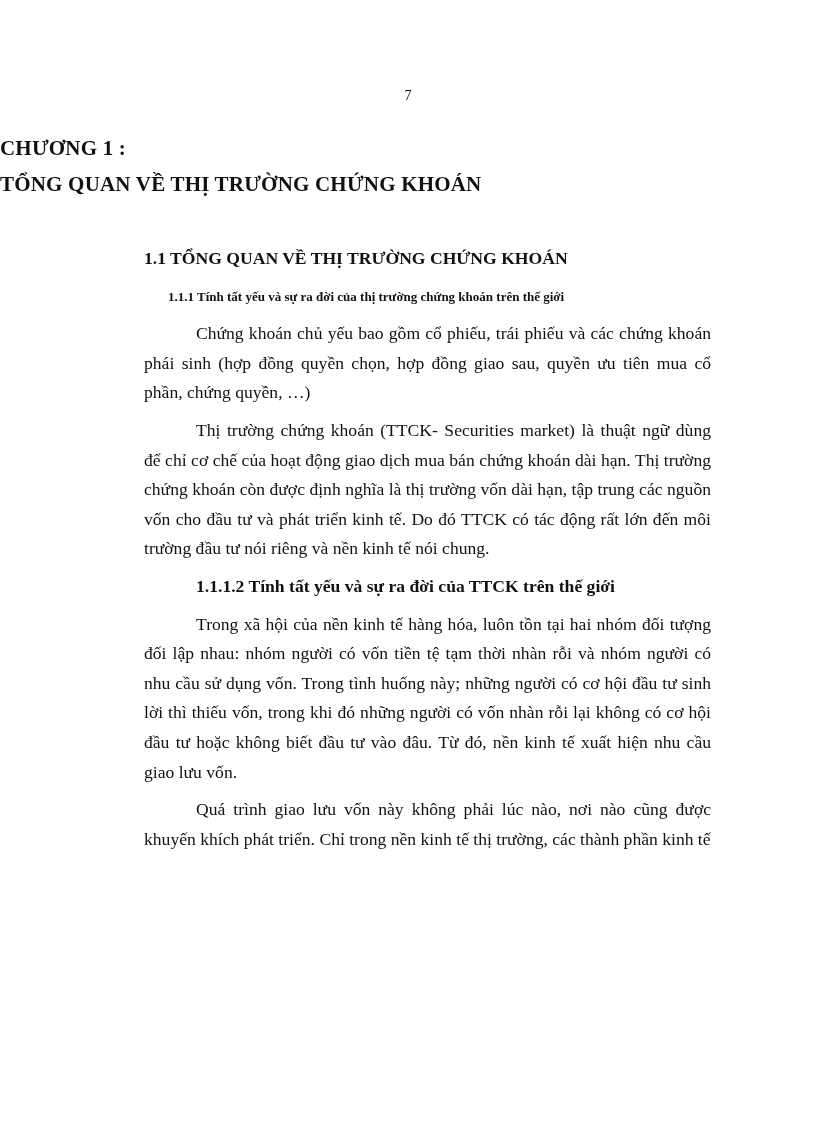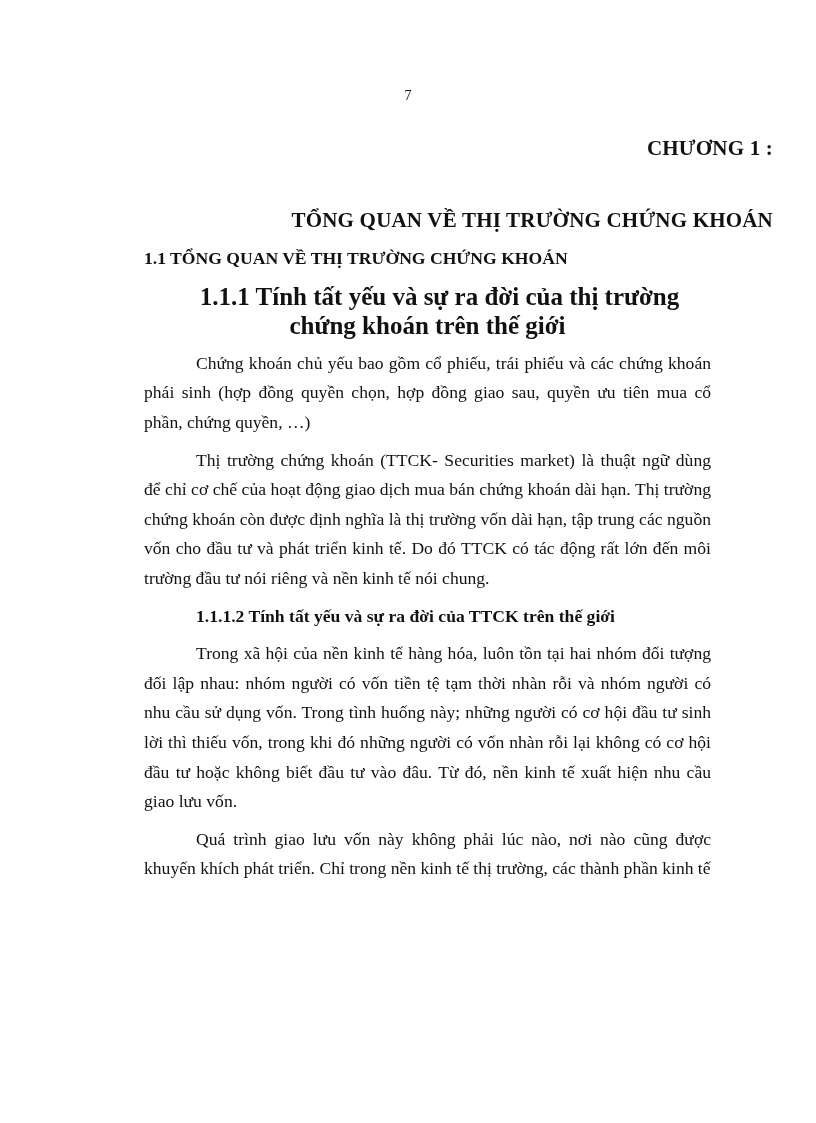--- a/index.html
+++ b/index.html
@@ -7,7 +7,7 @@
          font-family: "Liberation Serif", "DejaVu Serif", serif; color: #111; }
   .page-number { position: absolute; top: 88px; left: 0; width: 816px; text-align: center;
                  font-size: 14px; }
-  .chapter-title { position: absolute; left: 0; width: 773px; text-align: right;
+  .chapter-title { position: absolute; left: 0; width: 773px; text-align: left;
                    font-weight: bold; font-size: 21px; letter-spacing: 0.2px; }
   .ct1 { top: 136px; }
   .ct2 { top: 172px; margin-top: 36px; }

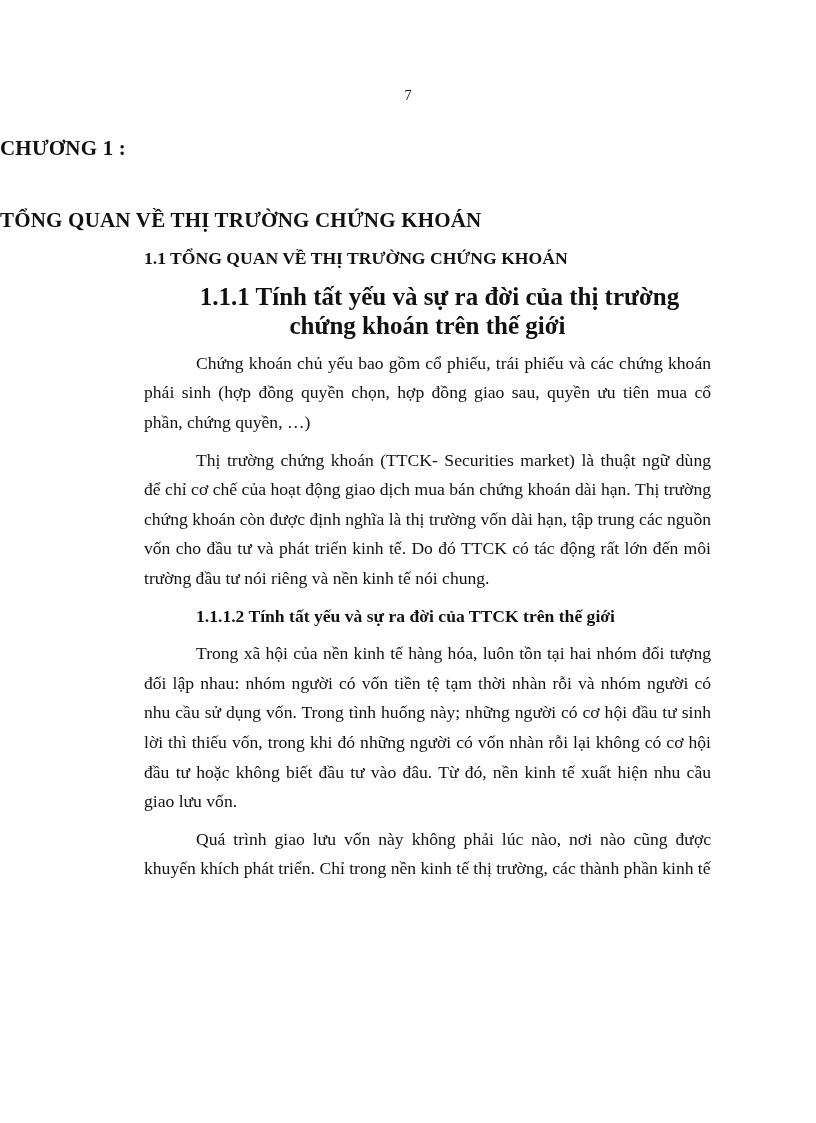--- a/index.html
+++ b/index.html
@@ -10,7 +10,7 @@
   .chapter-title { position: absolute; left: 0; width: 773px; text-align: left;
                    font-weight: bold; font-size: 21px; letter-spacing: 0.2px; }
   .ct1 { top: 136px; }
-  .ct2 { top: 172px; margin-top: 36px; }
+  .ct2 { top: 172px; }
   .content { position: absolute; left: 136px; top: 236px; width: 583px;
              font-size: 17.6px; line-height: 29.6px; }
   .content p { margin: 8px; }

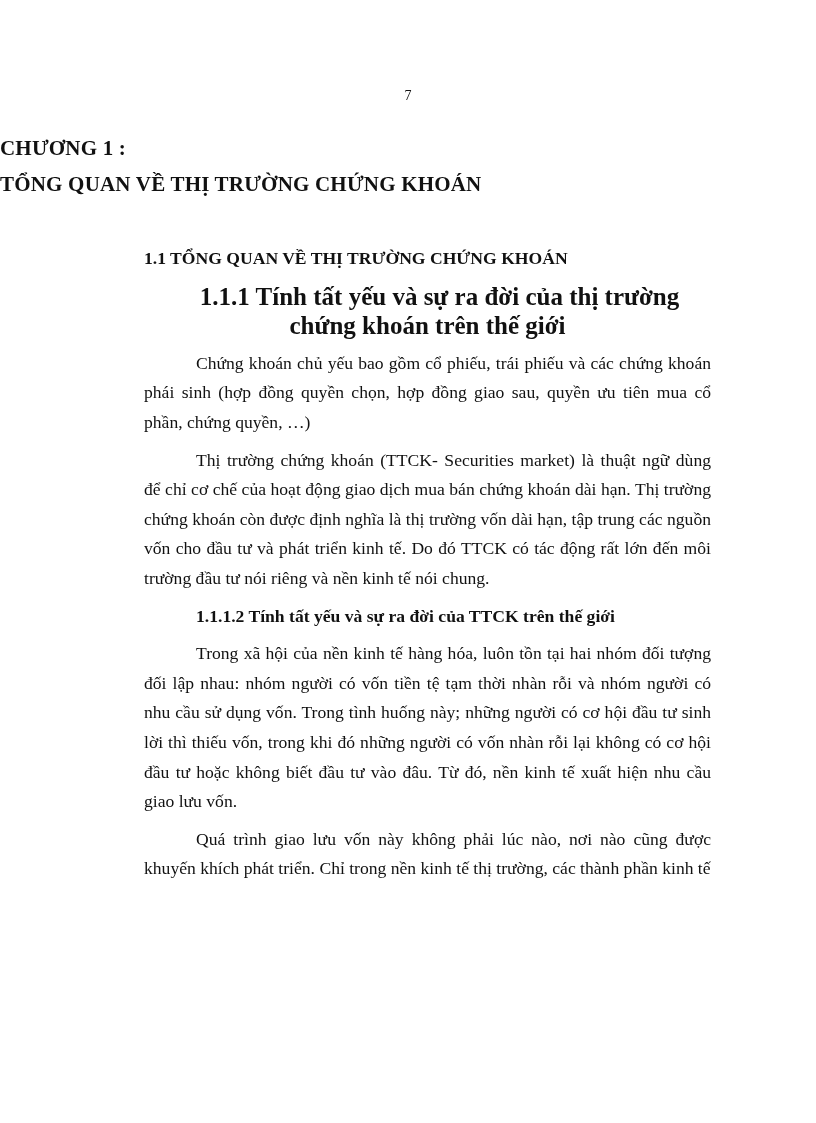--- a/index.html
+++ b/index.html
@@ -15,7 +15,7 @@
              font-size: 17.6px; line-height: 29.6px; }
   .content p { margin: 8px; }
   .h2 { font-weight: bold; }
-  .h3 { font-weight: bold; font-size: 25px; text-indent: 24px; text-align: center; }
+  .h3 { font-weight: bold; font-size: 13px; text-indent: 24px; }
   .h4 { font-weight: bold; padding-left: 52px; }
   .body { text-align: justify; text-indent: 52px; }
 </style>

